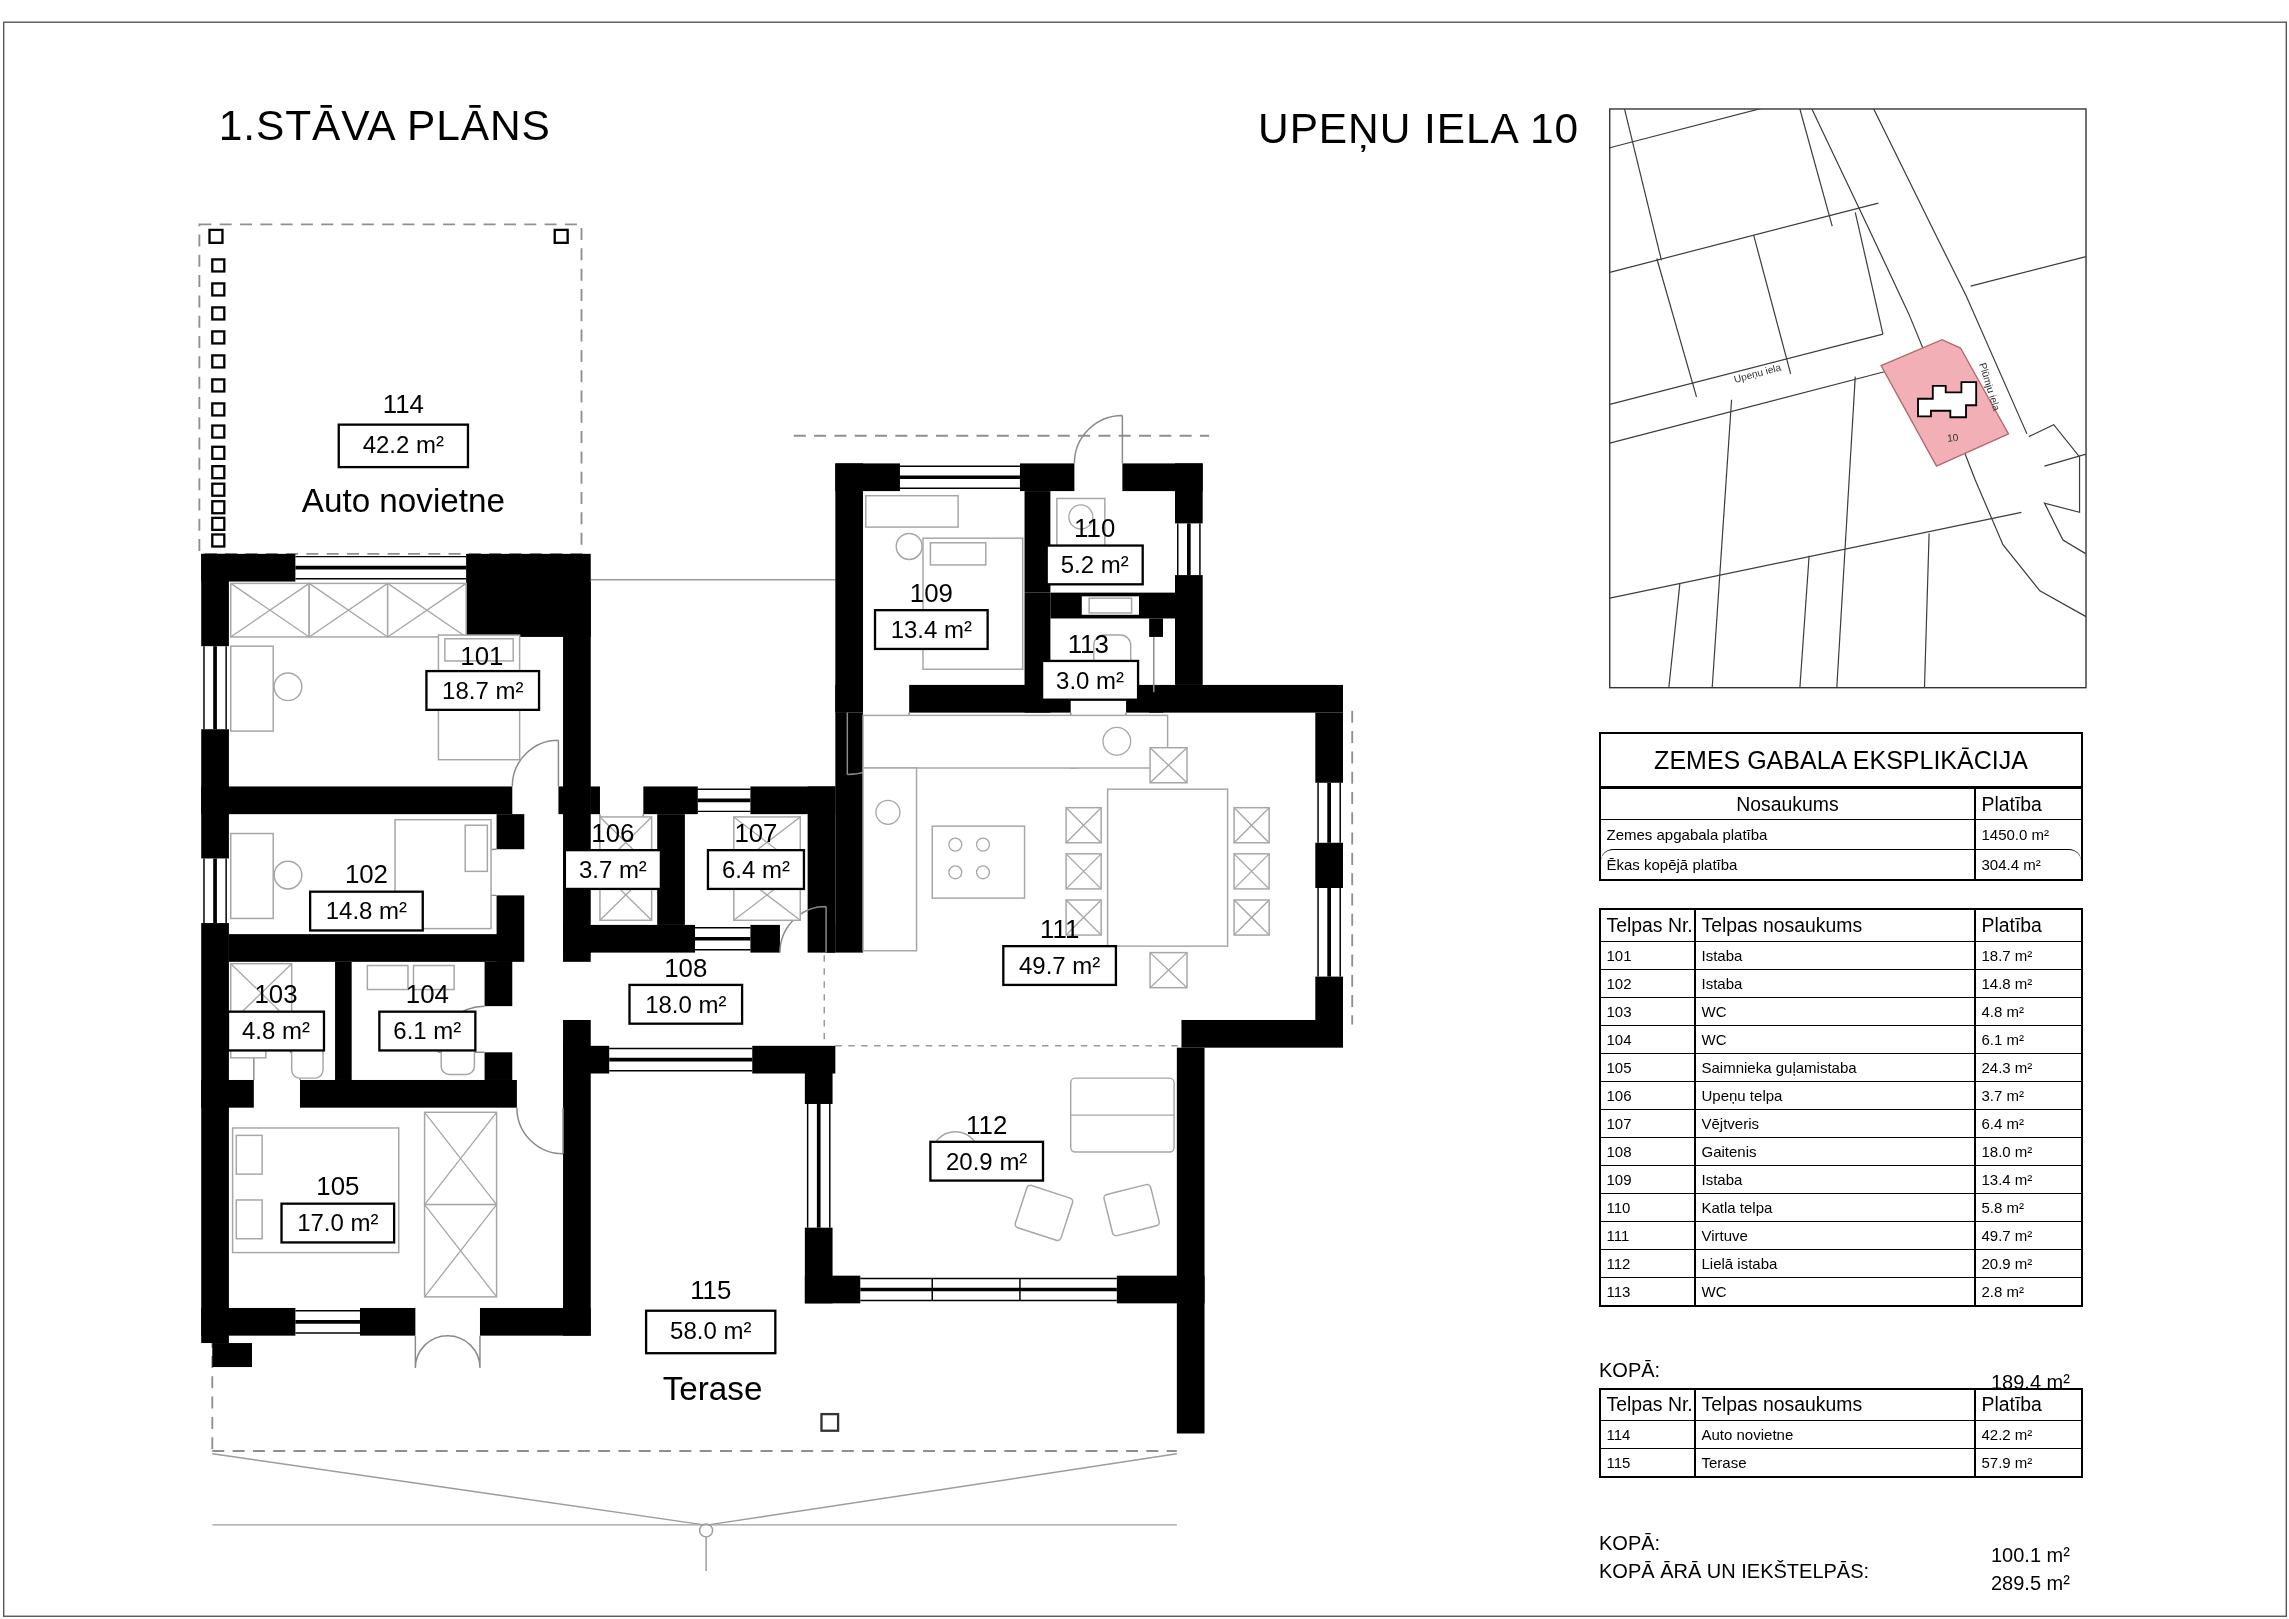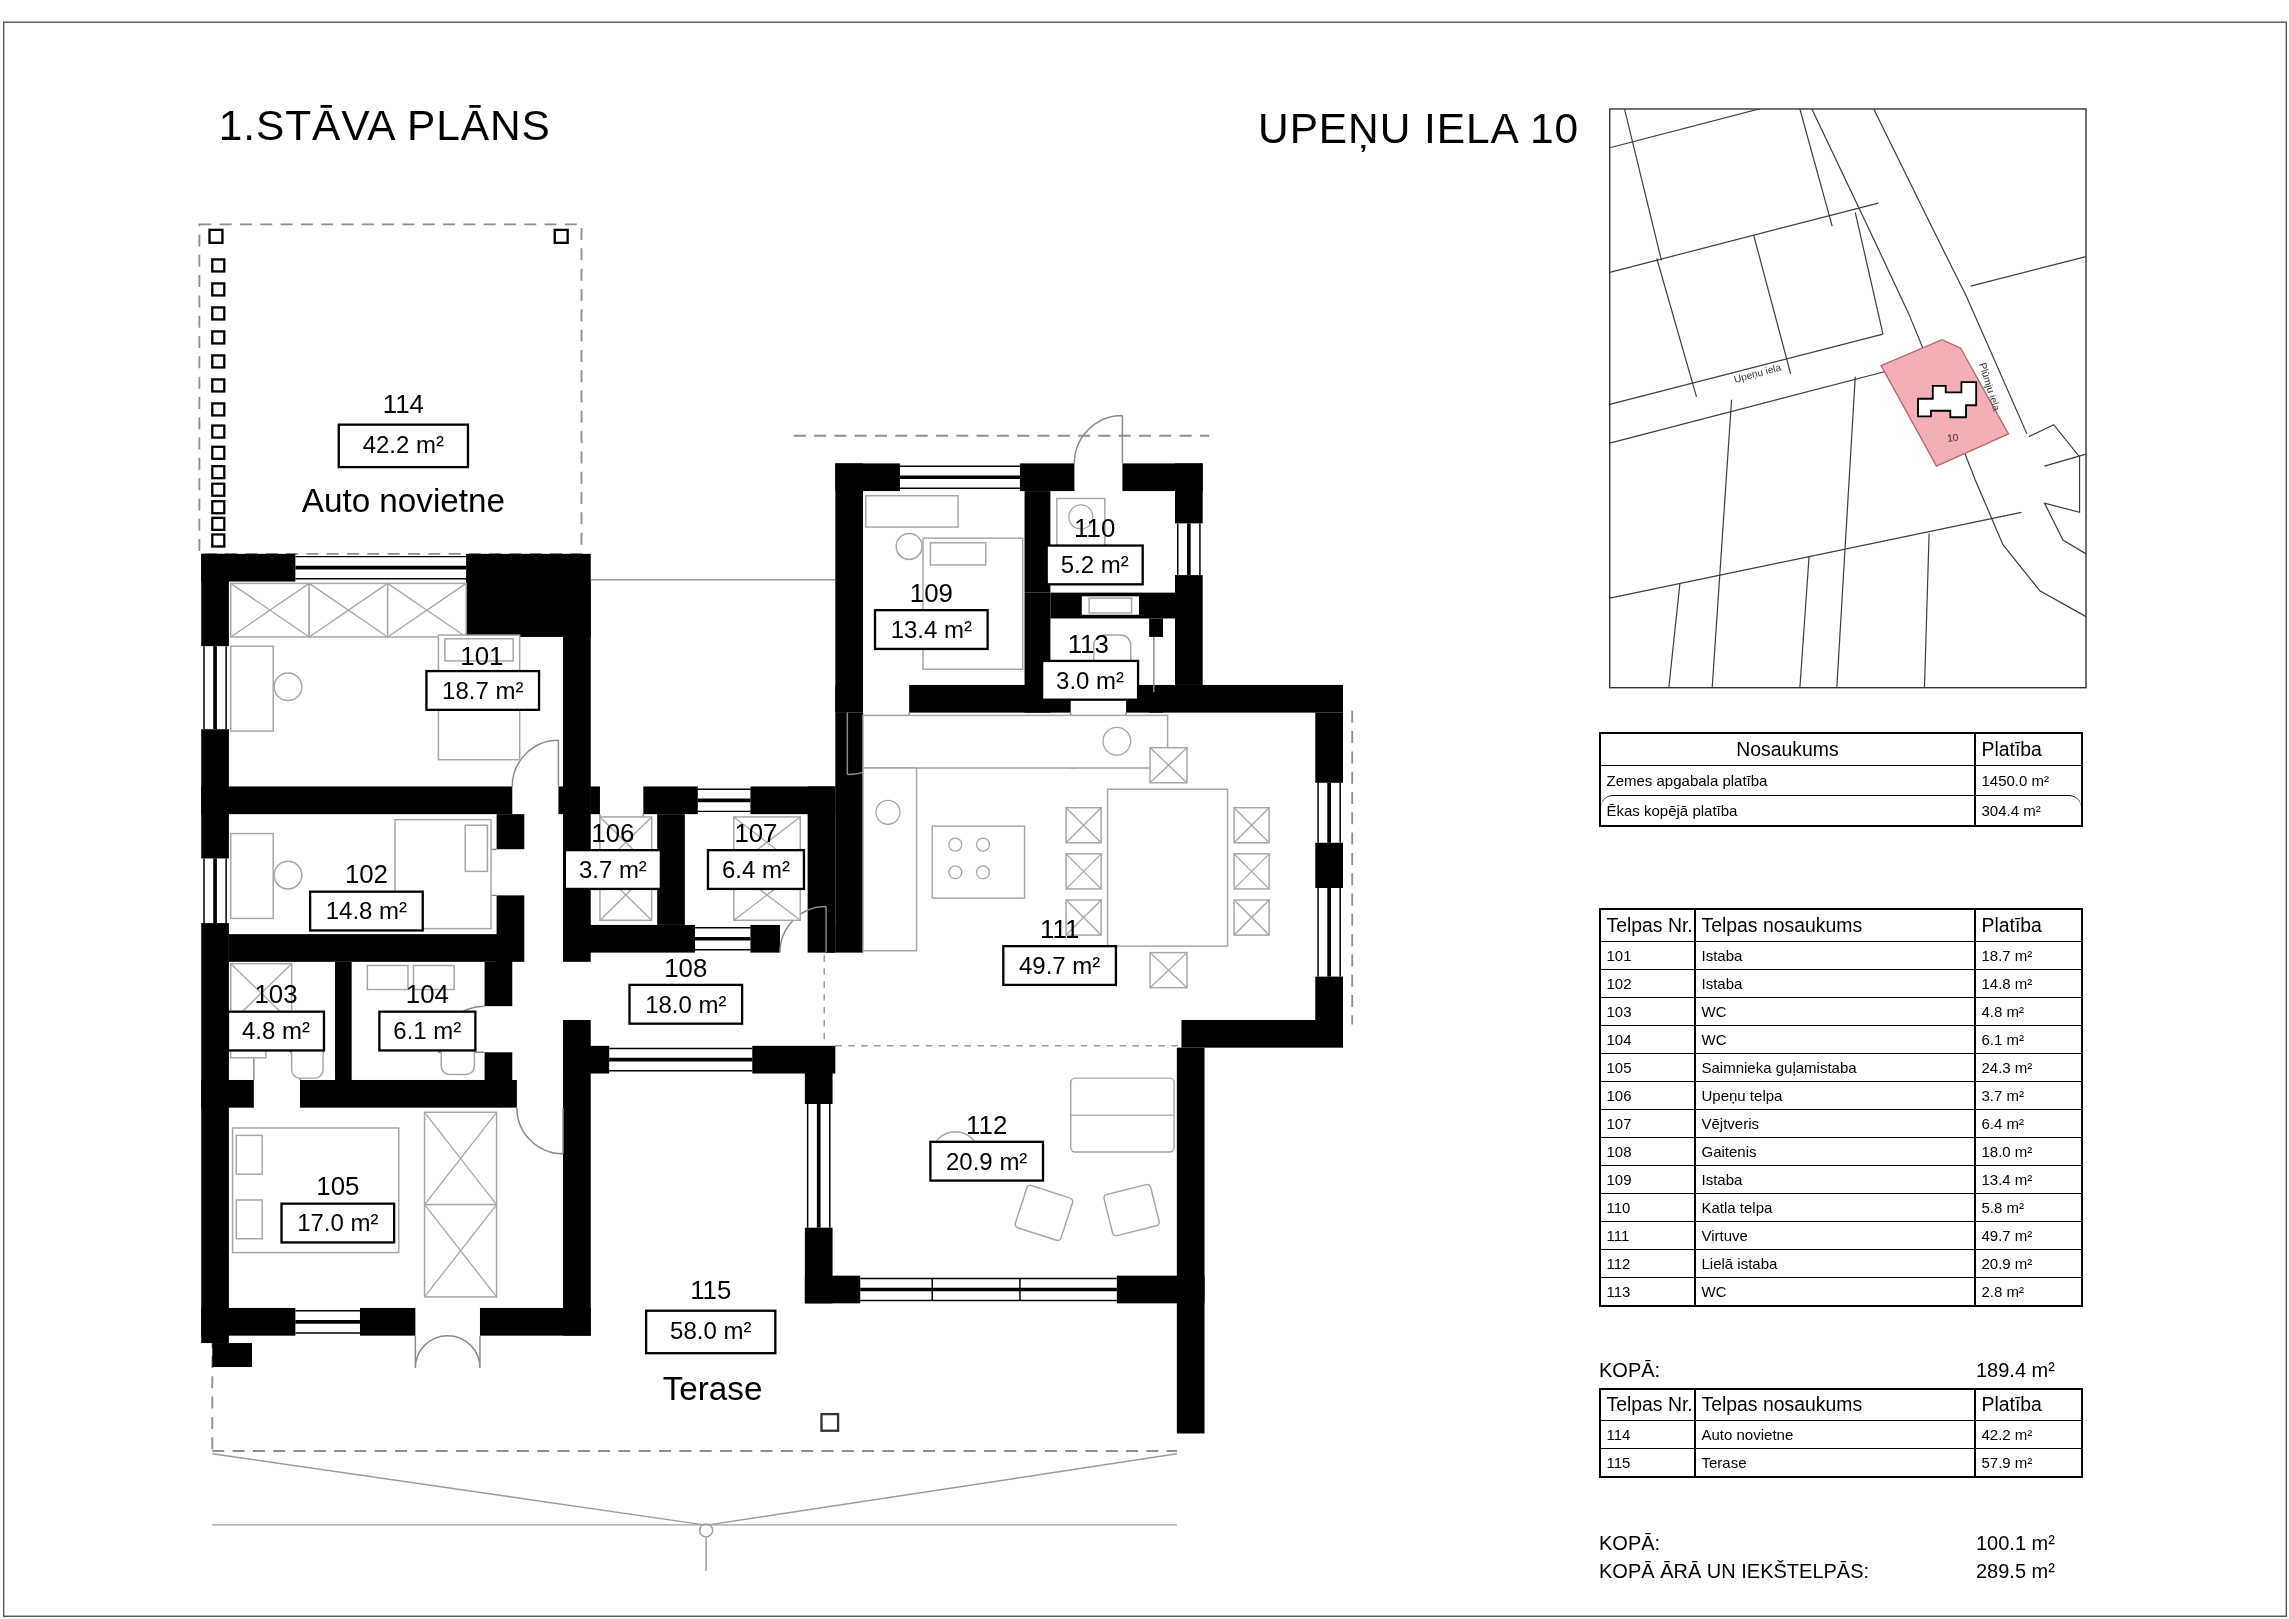--- a/index.html
+++ b/index.html
@@ -451,6 +451,7 @@
 </svg>
 
 <div class="tbl" style="top:732px;">
+  <div class="ttl" style="height:52px;">ZEMES GABALA EKSPLIKĀCIJA</div>
   <div class="trow hdr" style="height:31px;">
     <div class="tc c-nm" style="justify-content:center;">Nosaukums</div>
     <div class="tc c-ar">Platība</div>

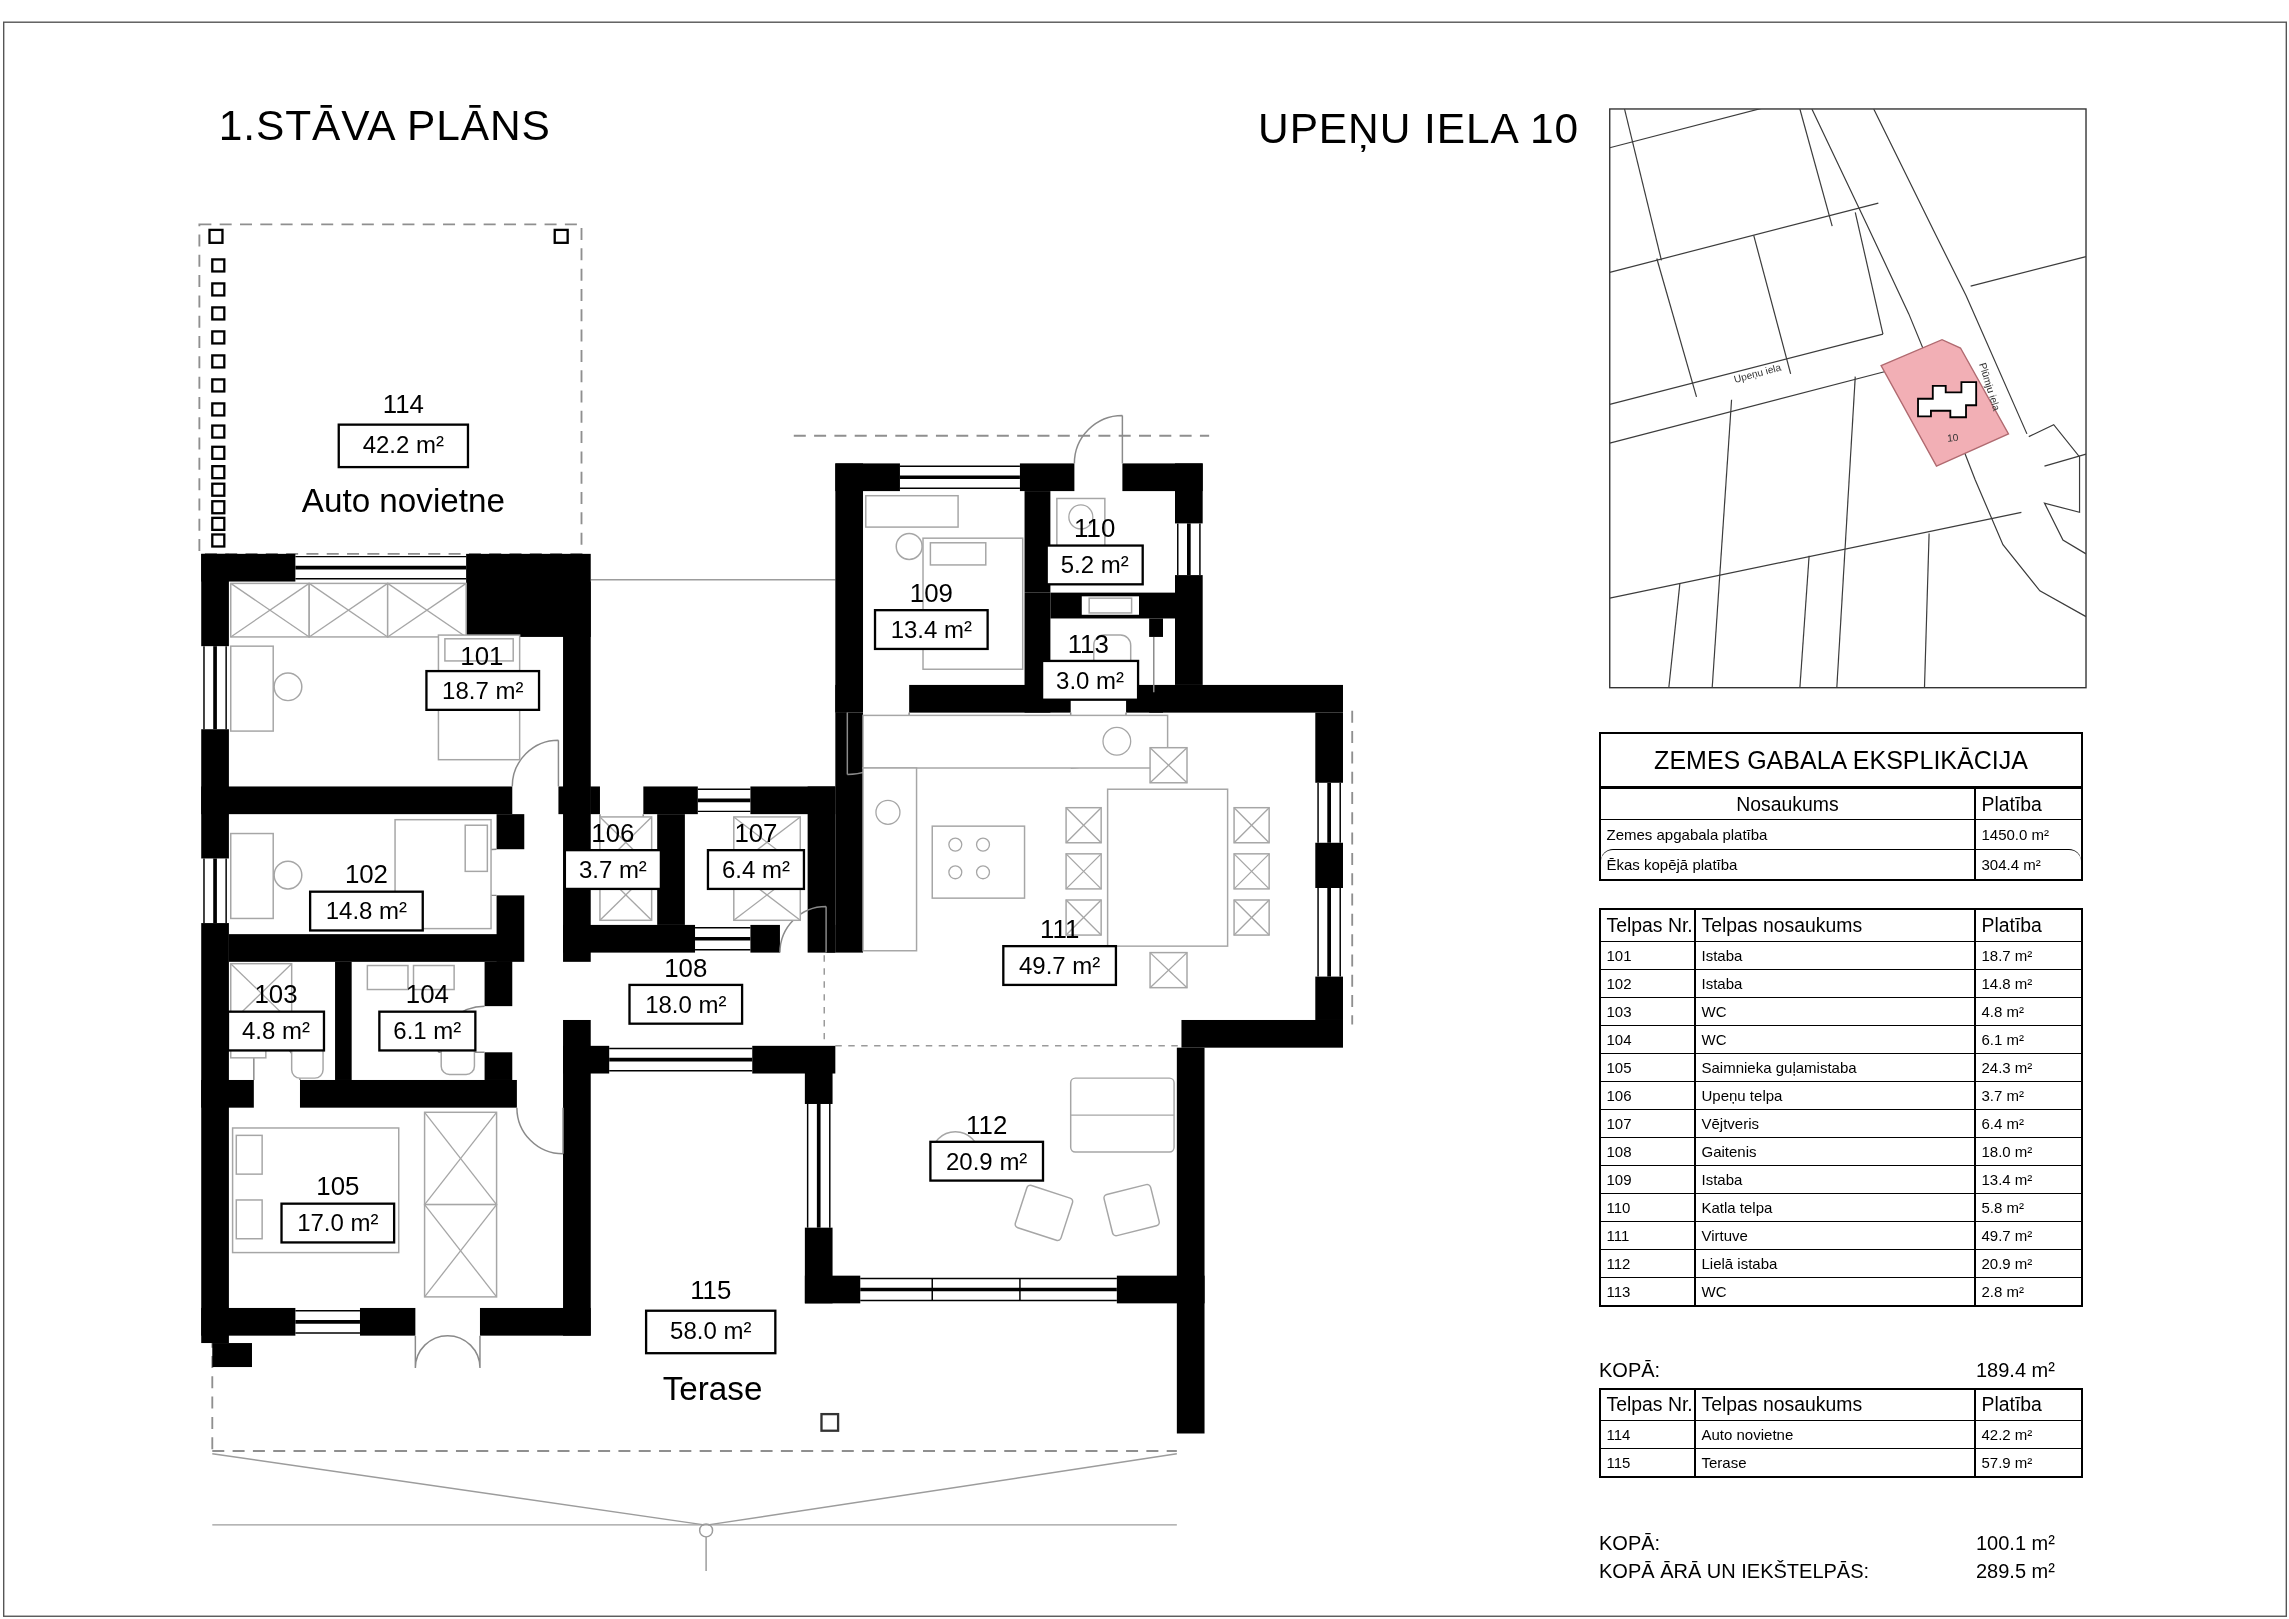--- a/index.html
+++ b/index.html
@@ -34,7 +34,7 @@
   .c-ar{width:105px;}
   .hdr .tc{font-size:19.4px;}
   .freeline{position:absolute;left:1599px;width:484px;font-size:20px;display:flex;}
-  .freeline .v{position:absolute;left:377px;}
+  .freeline .v{position:absolute;left:392px;margin-top:12px;}
 </style>
 </head>
 <body>

